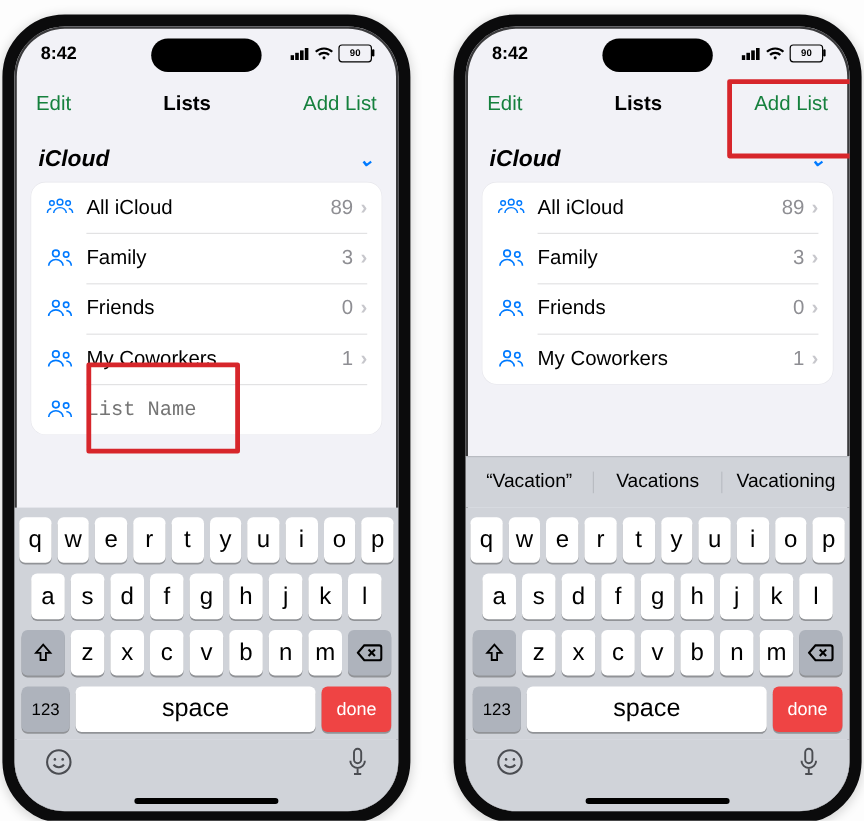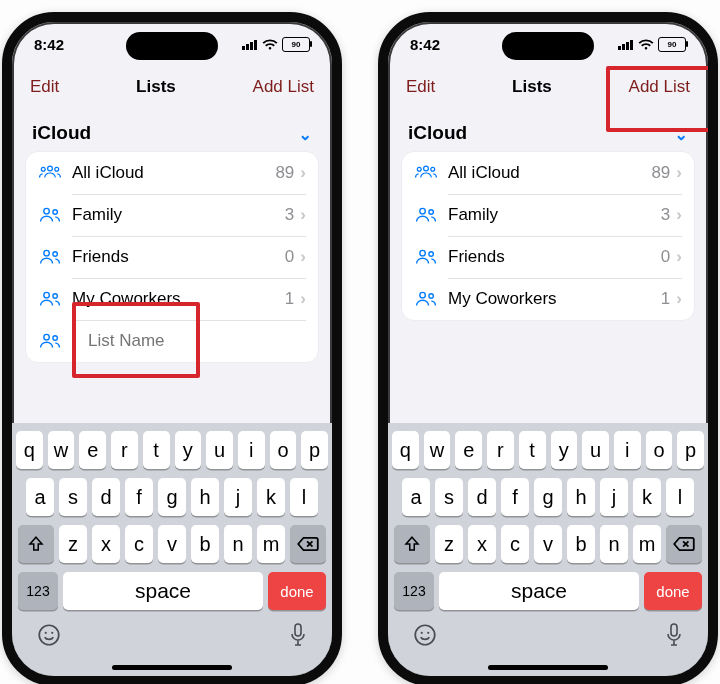--- a/index.html
+++ b/index.html
@@ -62,7 +62,7 @@
     display:flex; align-items:center; justify-content: space-between;
     padding: 0 18px;
   }
-  .nav-link { color:#7f1d1d; font-size:17px; }
+  .nav-link { color:#15803d; font-size:17px; }
   .nav-title { font-weight:700; font-size:17px; color:#000; }
   .content { padding: 4px 14px 0; }
   .section-header {

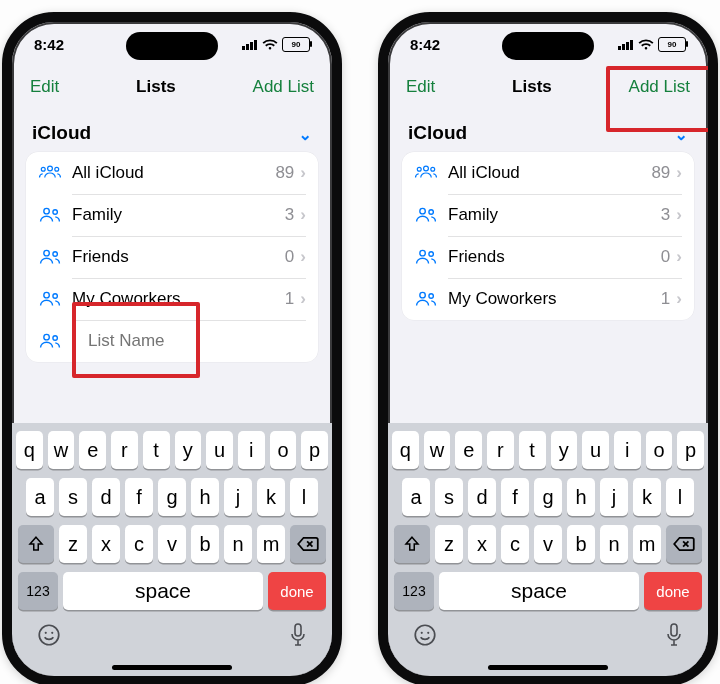--- a/index.html
+++ b/index.html
@@ -66,9 +66,10 @@
   .nav-title { font-weight:700; font-size:17px; color:#000; }
   .content { padding: 4px 14px 0; }
   .section-header {
-    display:flex; align-items:flex-end; justify-content:space-between;
+    display:flex; align-items:center; justify-content:space-between;
     font-weight:700; font-size:19px; padding: 10px 6px 8px;
     color:#000;
+    font-style:italic;
   }
   .chevron-down { color:#007aff; font-weight:700; font-size:16px;}
   .card {

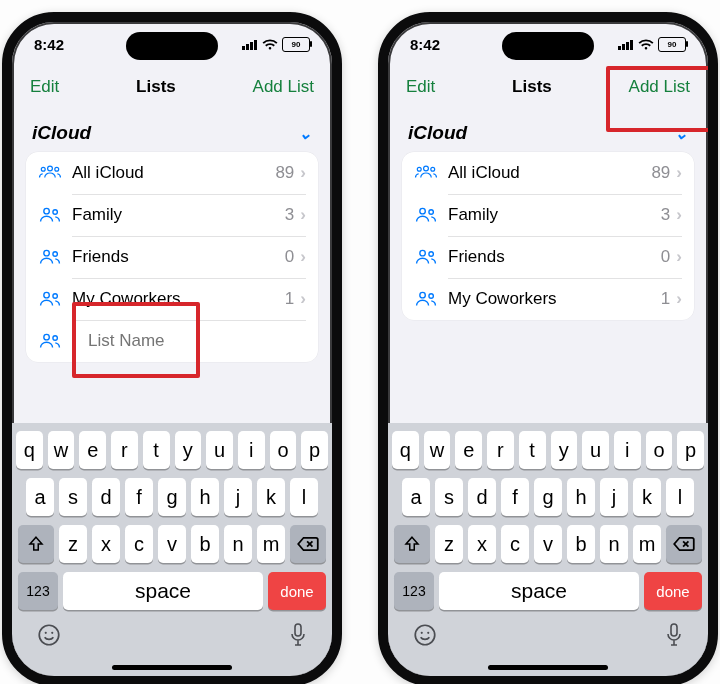--- a/index.html
+++ b/index.html
@@ -91,7 +91,7 @@
   .row-label { flex:1 1 auto; font-size:17px; color:#000; }
   .row-label input{
     width:100%; border:none; outline:none; font-size:17px;
-    font-family: Liberation Sans, sans-serif; padding:0; background: transparent; margin-left: 16px;
+    font-family: Liberation Mono, monospace; padding:0; background: transparent;
   }
   .row-count { color:#8e8e93; font-size:17px; margin-right:6px; }
   .row-chevron { color:#c7c7cc; font-weight:700; font-size:17px; }

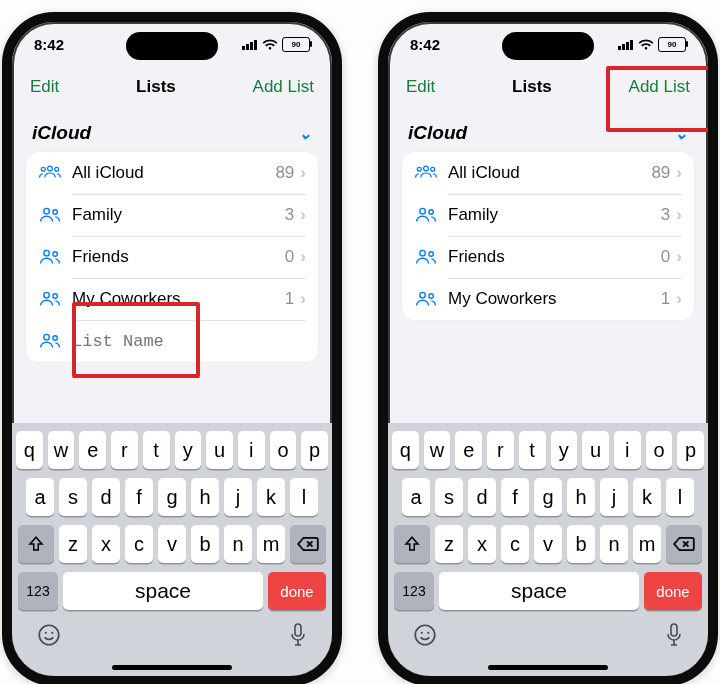--- a/index.html
+++ b/index.html
@@ -416,6 +416,11 @@
 
     <div class="kb-area">
       <div class="spacer-fill"></div>
+      <div class="predict" style="display: flex;">
+            <span>“Vacation”</span>
+            <span>Vacations</span>
+            <span>Vacationing</span>
+          </div>
       <div class="keyboard">
         <div class="krow">
               <div class="key">q</div>

